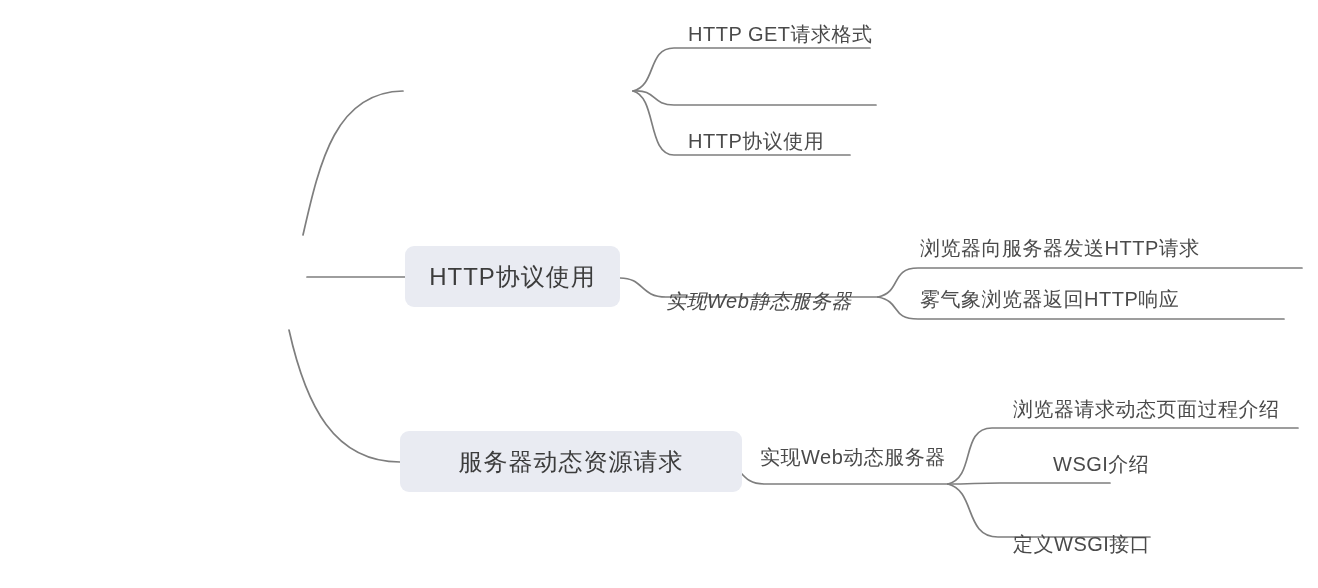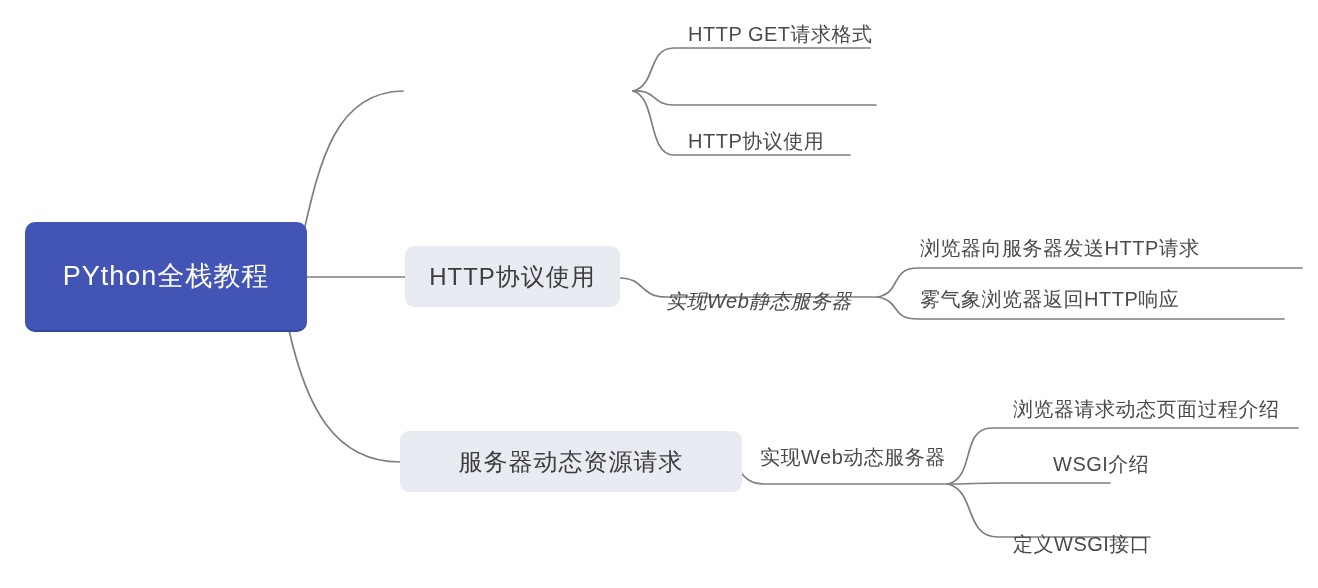--- a/index.html
+++ b/index.html
@@ -63,7 +63,6 @@
     <path d="M948,484 C976,491 964,537 998,537 L1150,537"></path>
   </svg>
 
-  <div class="node root-node" style="left:25px;top:222px;width:282px;height:108px;">PYthon全栈教程</div>
 
 
   <div class="node branch-node" style="left:405px;top:246px;width:215px;height:61px;">HTTP协议使用</div>

